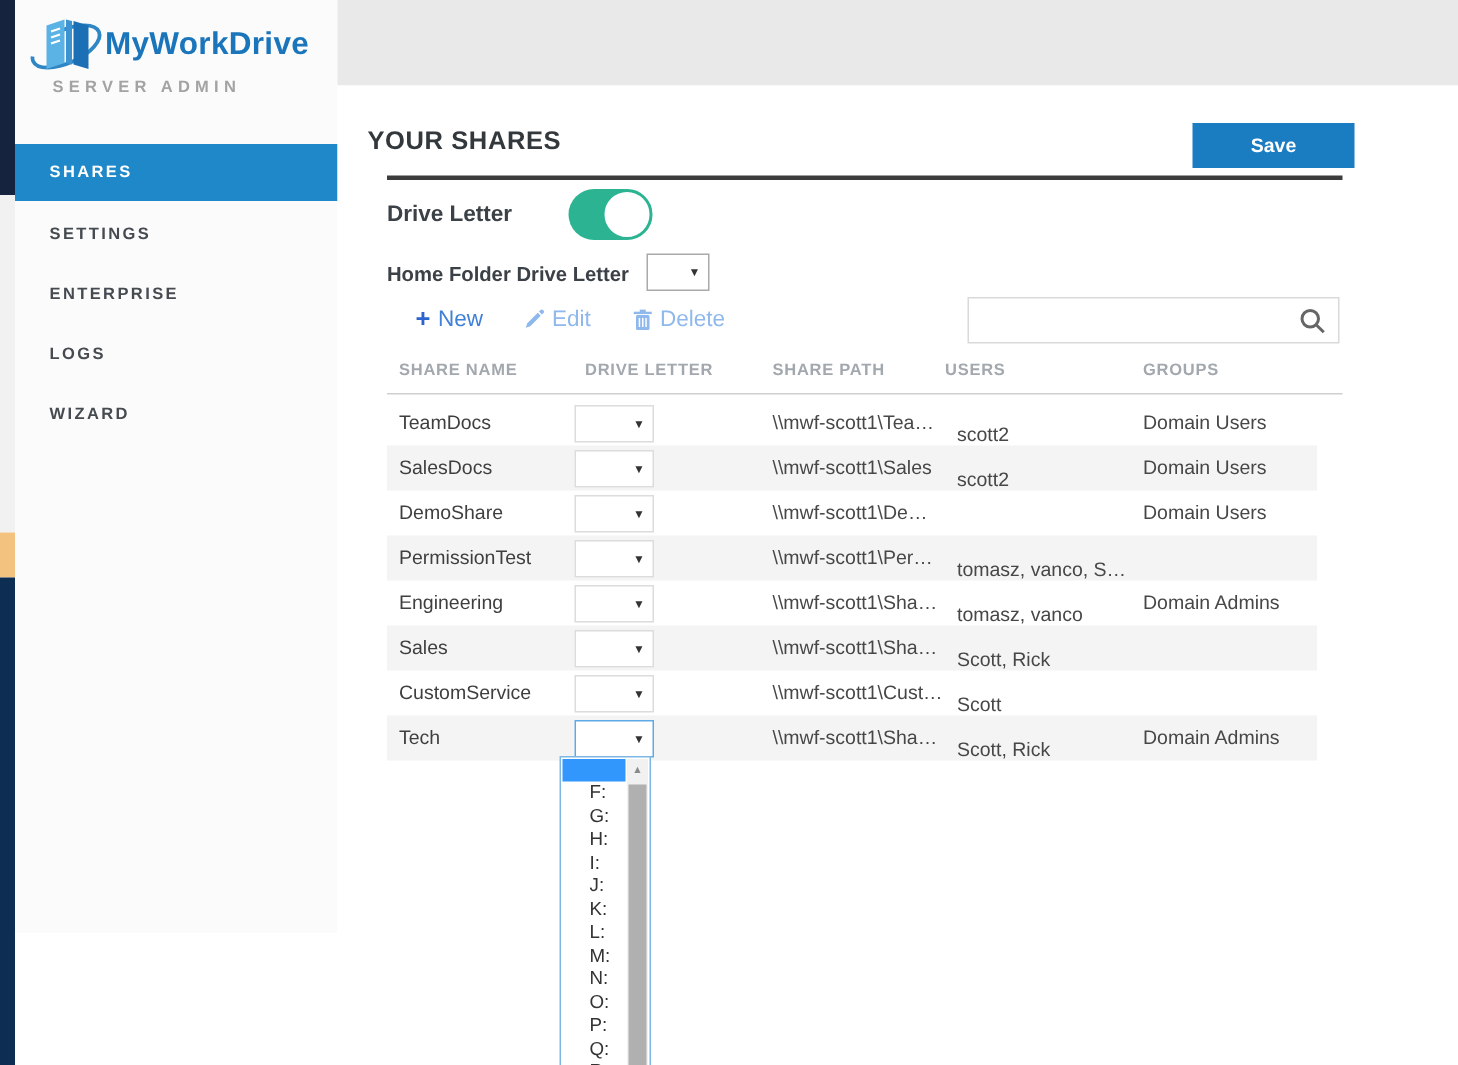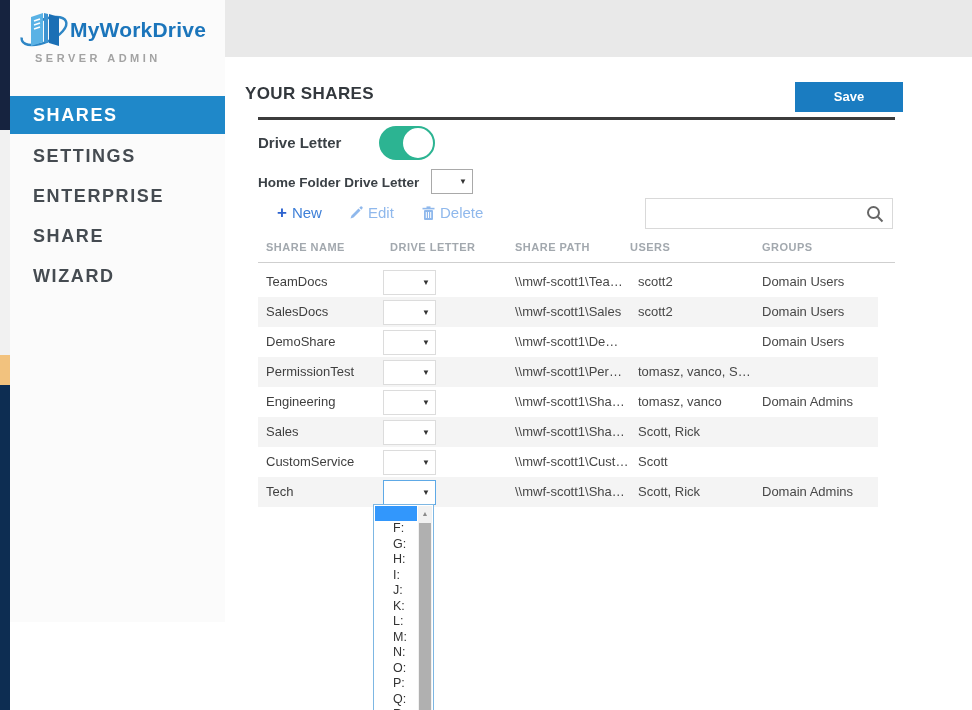--- a/index.html
+++ b/index.html
@@ -15,7 +15,7 @@
   .logo-text { font-size:21px; font-weight:bold; color:#1b75bb; letter-spacing:0.2px; }
   .logo-sub { position:absolute; left:25px; top:52px; font-size:11px; font-weight:bold; color:#a3a3a3; letter-spacing:3.5px; }
   .nav { position:absolute; left:0; top:96px; width:215px; }
-  .nav-item { height:40px; line-height:40px; padding-left:23px; font-size:18px; font-weight:bold;
+  .nav-item { height:40px; line-height:40px; padding-left:23px; font-size:11px; font-weight:bold;
               letter-spacing:1.6px; color:#454b51; cursor:pointer; }
   .nav-item.active { background:#1f88c9; color:#fff; height:38px; line-height:38px; margin-bottom:2px; }
 

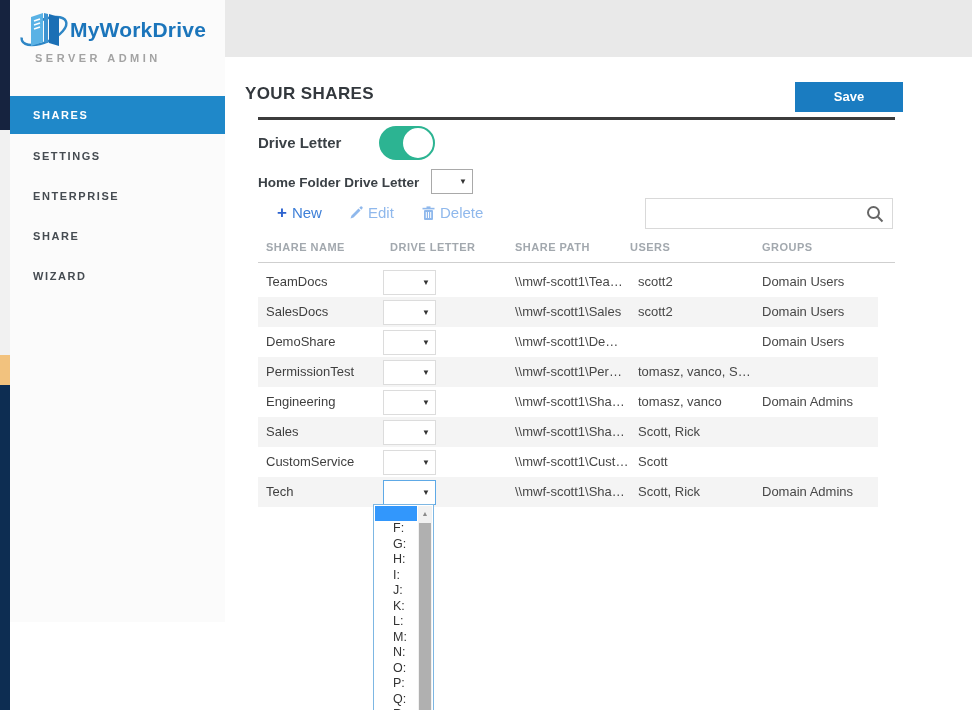--- a/index.html
+++ b/index.html
@@ -106,7 +106,7 @@
       <div class="nav-item active">SHARES</div>
       <div class="nav-item">SETTINGS</div>
       <div class="nav-item">ENTERPRISE</div>
-      <div class="nav-item">SHARE</div>
+      <div class="nav-item">LOGS</div>
       <div class="nav-item">WIZARD</div>
     </div>
   </div>

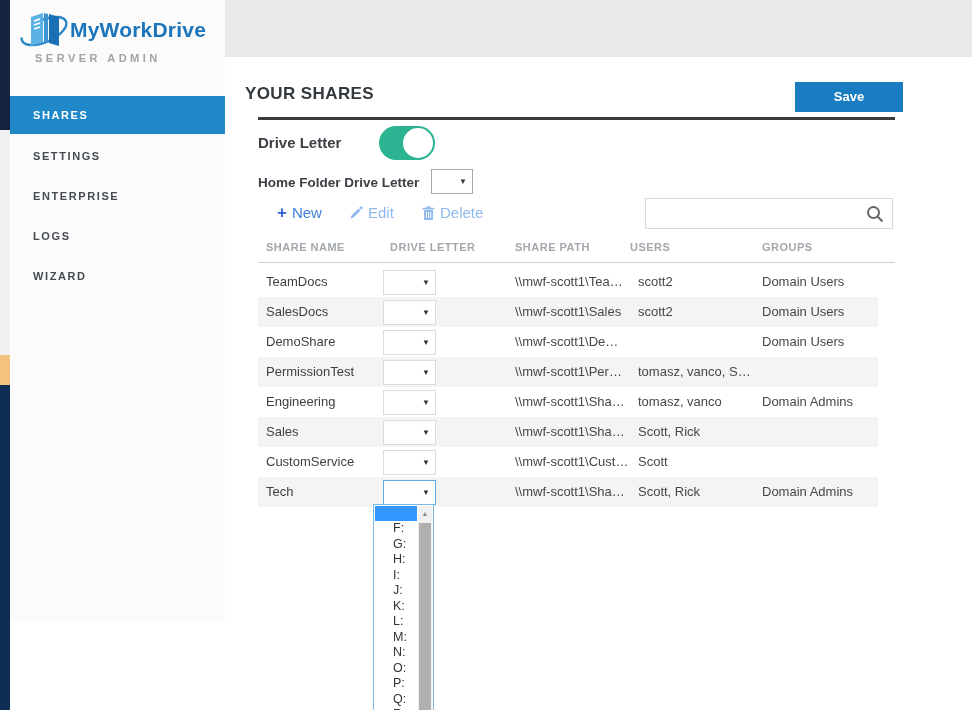--- a/index.html
+++ b/index.html
@@ -57,7 +57,7 @@
   .trow { position:relative; width:620px; height:30px; }
   .trow.even { background:#f4f4f4; }
   .cell { position:absolute; top:7px; font-size:13px; color:#474747; white-space:nowrap; }
-  .c-name { left:8px; color:#3f3f3f; } .c-path { left:257px; } .c-users { left:380px; } .c-groups { left:504px; }
+  .c-name { left:8px; color:#3f3f3f; } .c-path { left:257px; } .c-users { left:380px;margin-top:8px; } .c-groups { left:504px; }
   .row-select { position:absolute; left:125px; top:3px; width:53px; height:25px; background:#fff;
                 border:1px solid #dcdcdc; cursor:pointer; }
   .row-select.focused { border:1px solid #5ea9e6; }

